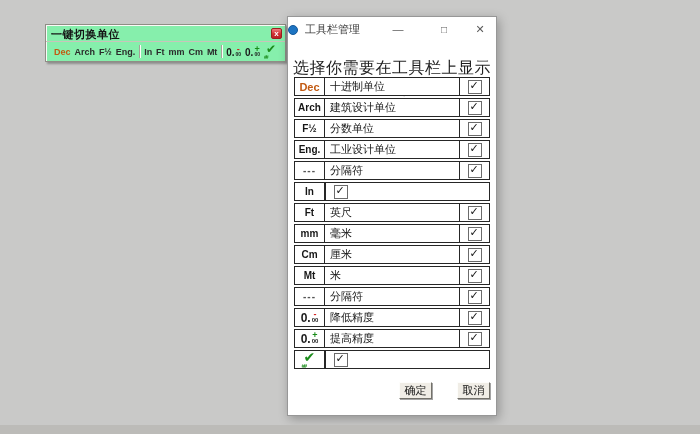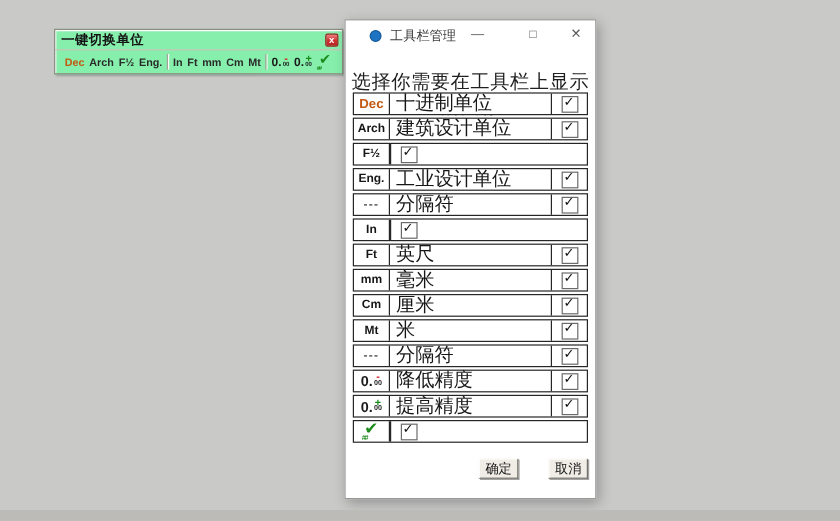--- a/index.html
+++ b/index.html
@@ -54,7 +54,7 @@
     background:#ffffff; border:1px solid #979797; box-sizing:border-box;
     box-shadow:2px 3px 10px rgba(0,0,0,.28);
   }
-  .dlg-titlebar { height:25px; display:flex; align-items:center; padding-left:20px; }
+  .dlg-titlebar { height:25px; display:flex; align-items:center; padding-left:0; }
   .dlg-icon { width:10px; height:10px; border-radius:50%; background:#1d74c2; border:1px solid #15599a; box-sizing:border-box; }
   .dlg-title { margin-left:7px; font-size:11px; color:#3c3c3c; }
   .dlg-controls { margin-left:auto; display:flex; align-items:center; }

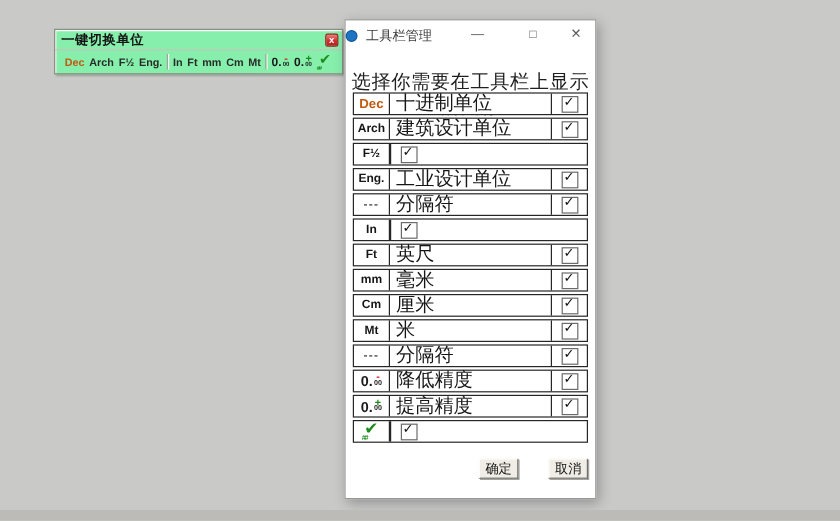--- a/index.html
+++ b/index.html
@@ -67,7 +67,7 @@
   .icon-table { position:absolute; left:6px; top:60px; width:196px; }
   .row { display:flex; align-items:stretch; height:17px; border:1px solid #262626; margin-bottom:2px; background:#fff; }
   .cell-icon  { width:29px; border-right:1px solid #262626; display:flex; align-items:center; justify-content:center; }
-  .cell-label { flex:1; display:flex; align-items:center; padding-left:5px; font-size:16px; color:#161616; }
+  .cell-label { flex:1; display:flex; align-items:center; padding-left:5px; font-size:11px; color:#161616; }
   .cell-check { width:29px; border-left:1px solid #262626; display:flex; align-items:center; justify-content:center; }
   .icon-text   { font-size:10px; font-weight:bold; color:#161616; white-space:nowrap; }
   .icon-text.orange { color:#c25a12; font-size:11px; }

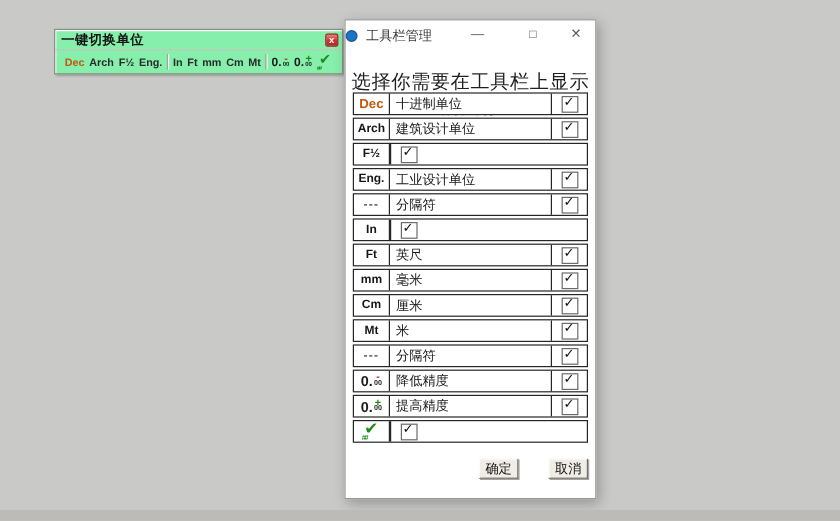--- a/index.html
+++ b/index.html
@@ -164,6 +164,7 @@
         <div class="cell-icon">
           <span class="icon-text">F½</span>
         </div>
+        <div class="cell-label">分数单位</div>
         <div class="cell-check">
           <span class="checkbox">
             <span class="mark">✓</span>

